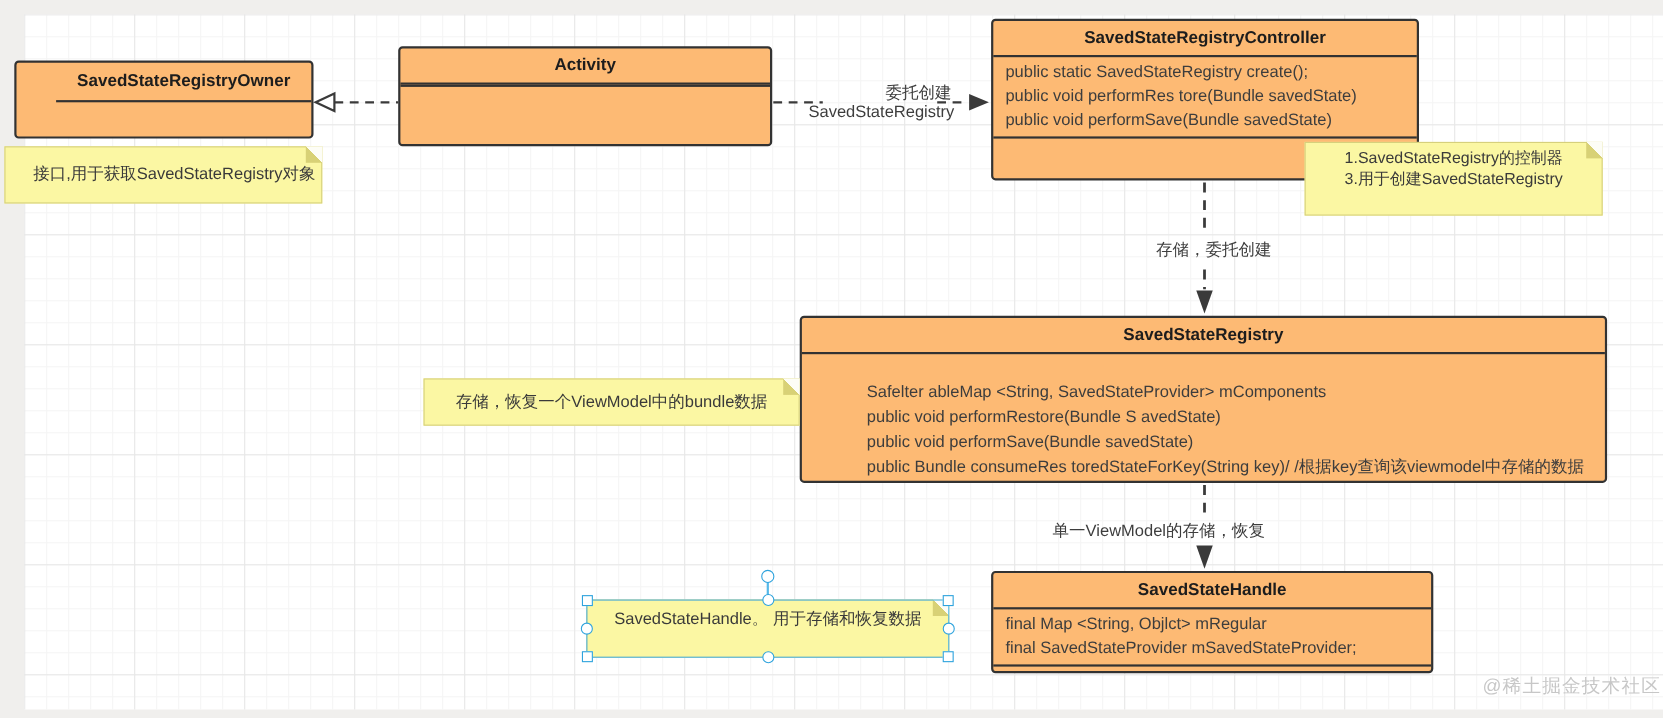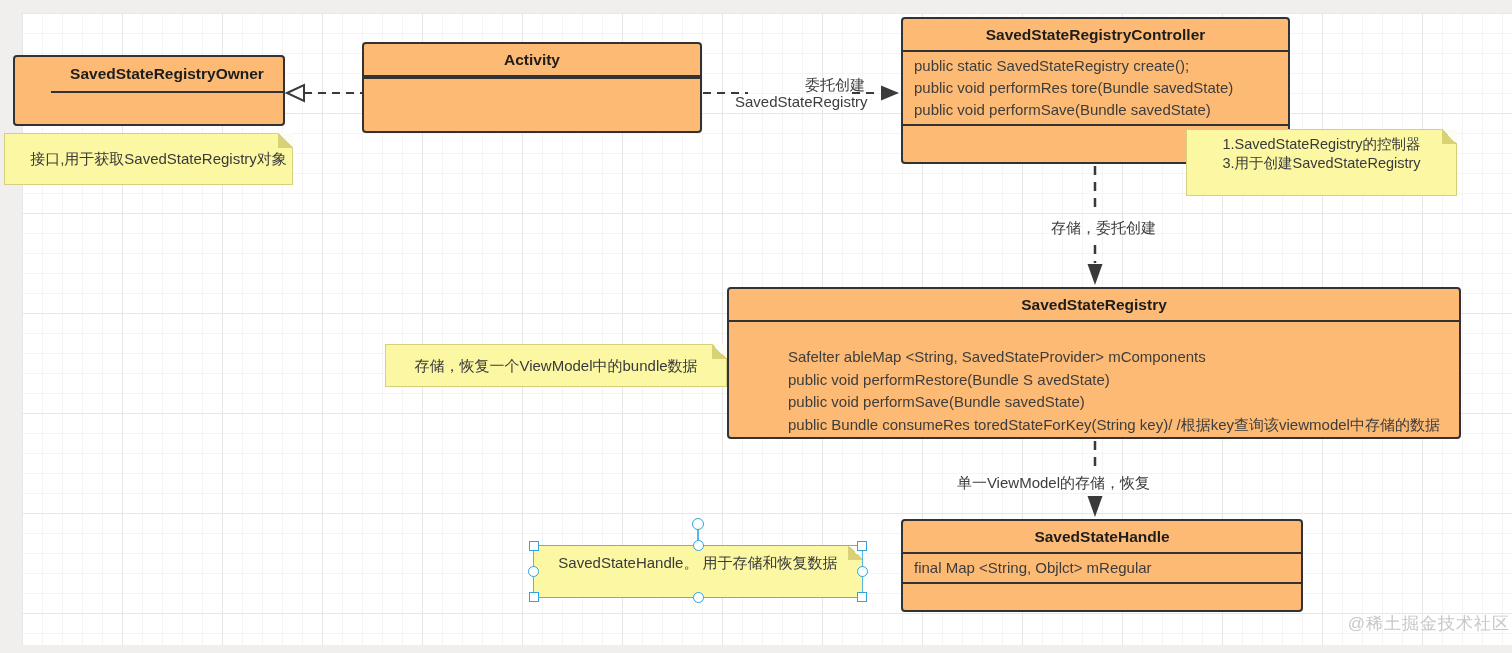--- a/index.html
+++ b/index.html
@@ -147,6 +147,7 @@
   <div class="title">SavedStateHandle</div>
   <div class="members">
     <div class="row">final Map &lt;String, Objlct&gt; mRegular</div>
+    <div class="row">final SavedStateProvider mSavedStateProvider;</div>
   </div>
   <div class="footer"></div>
 </div>

